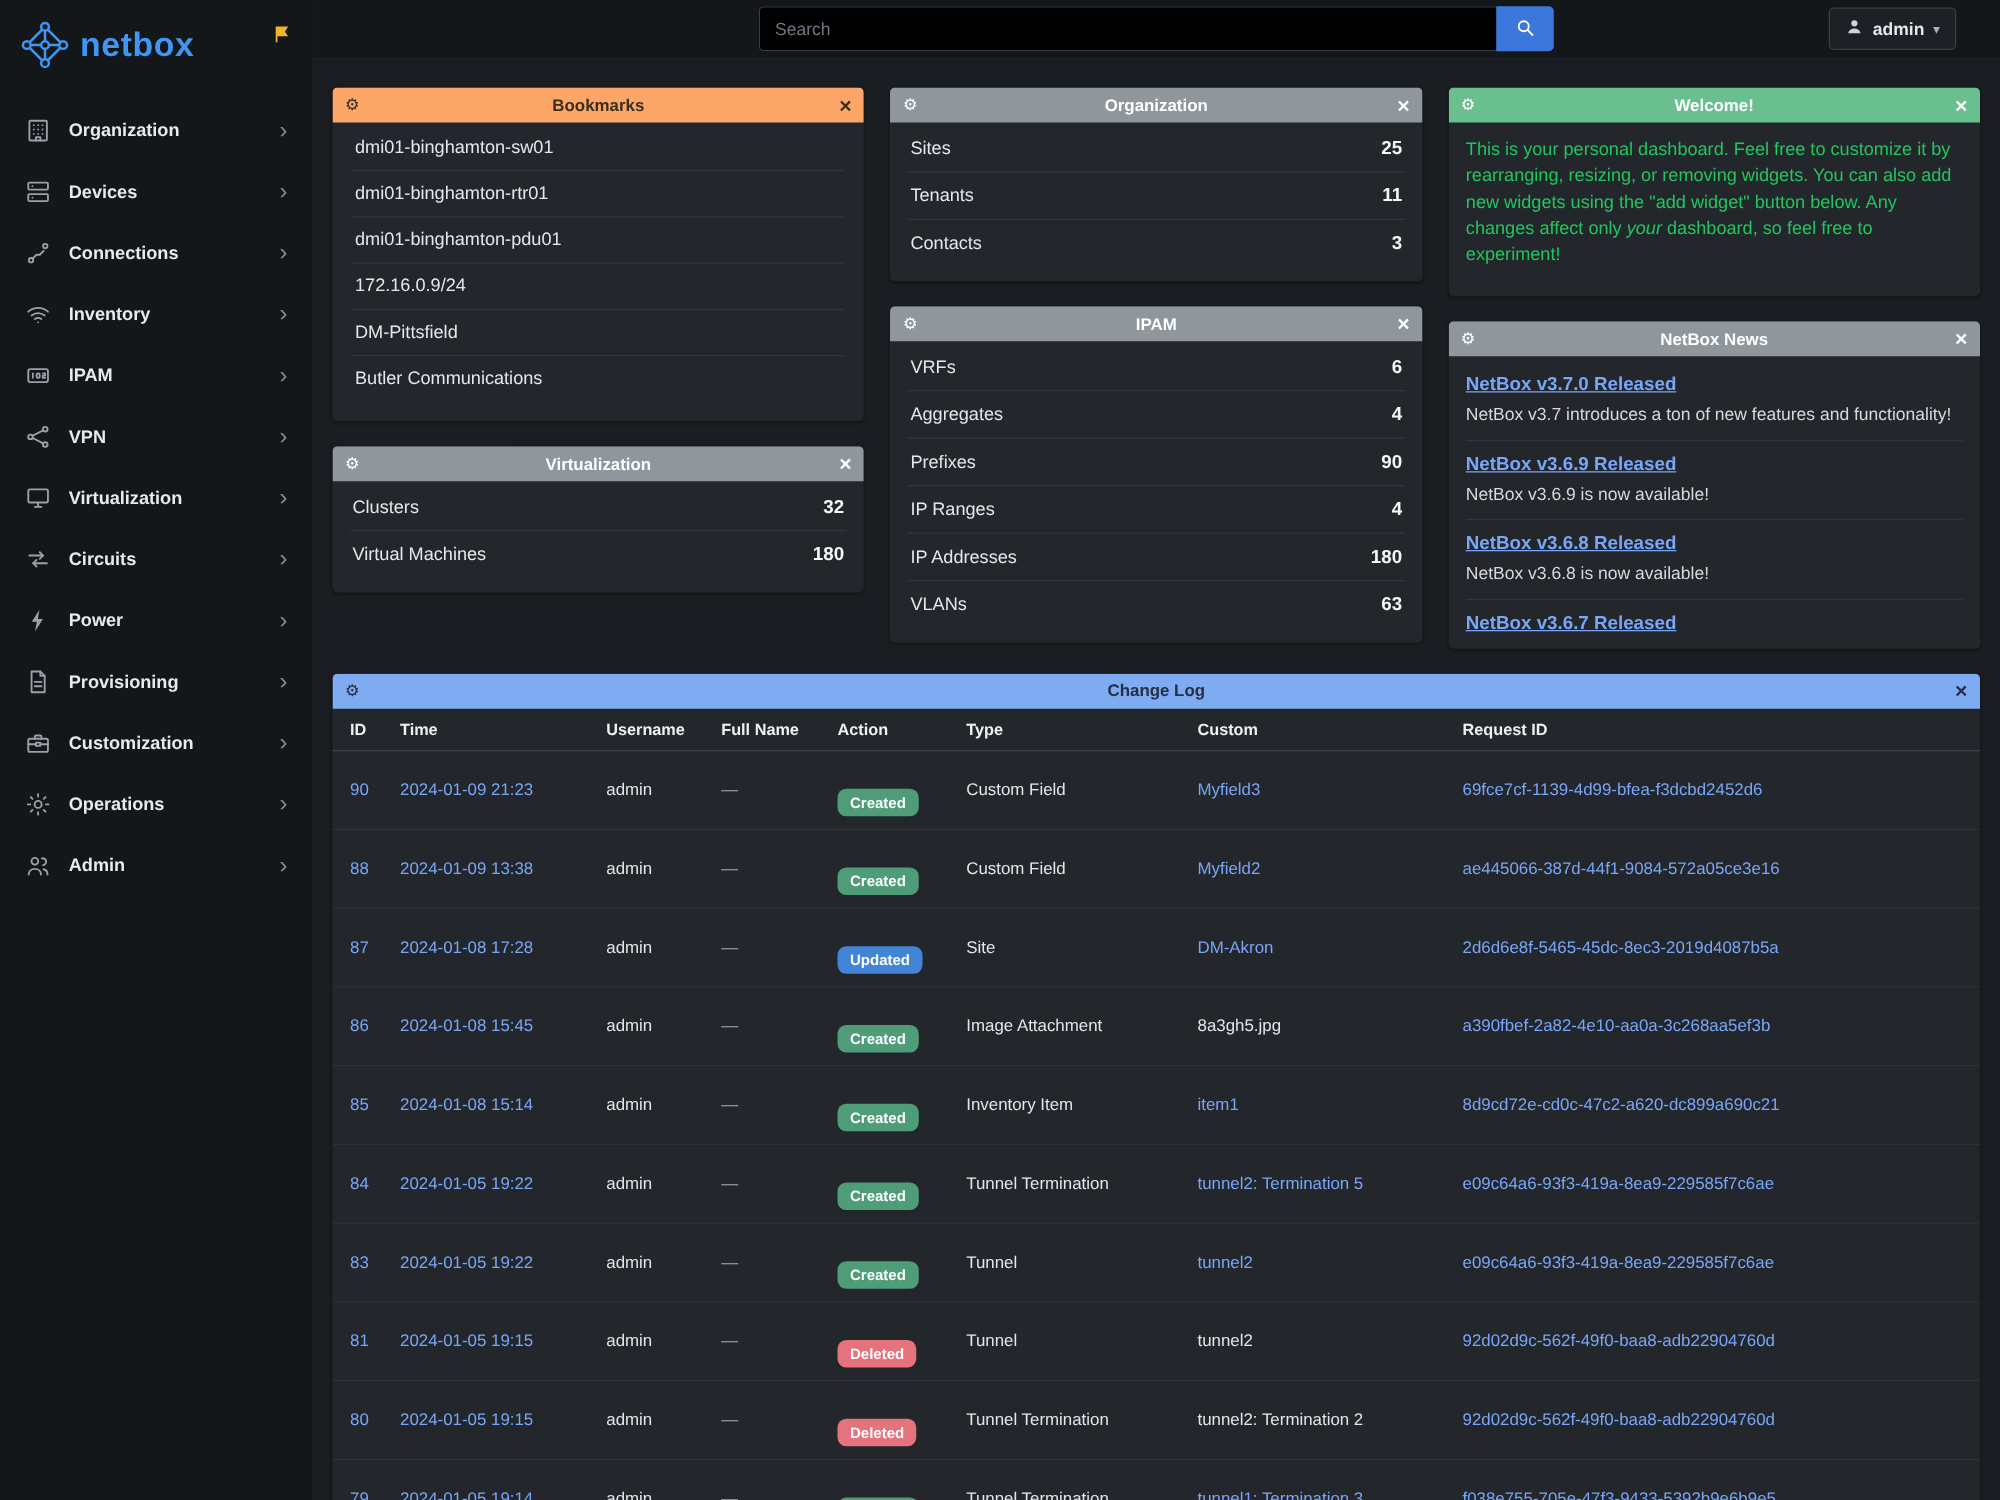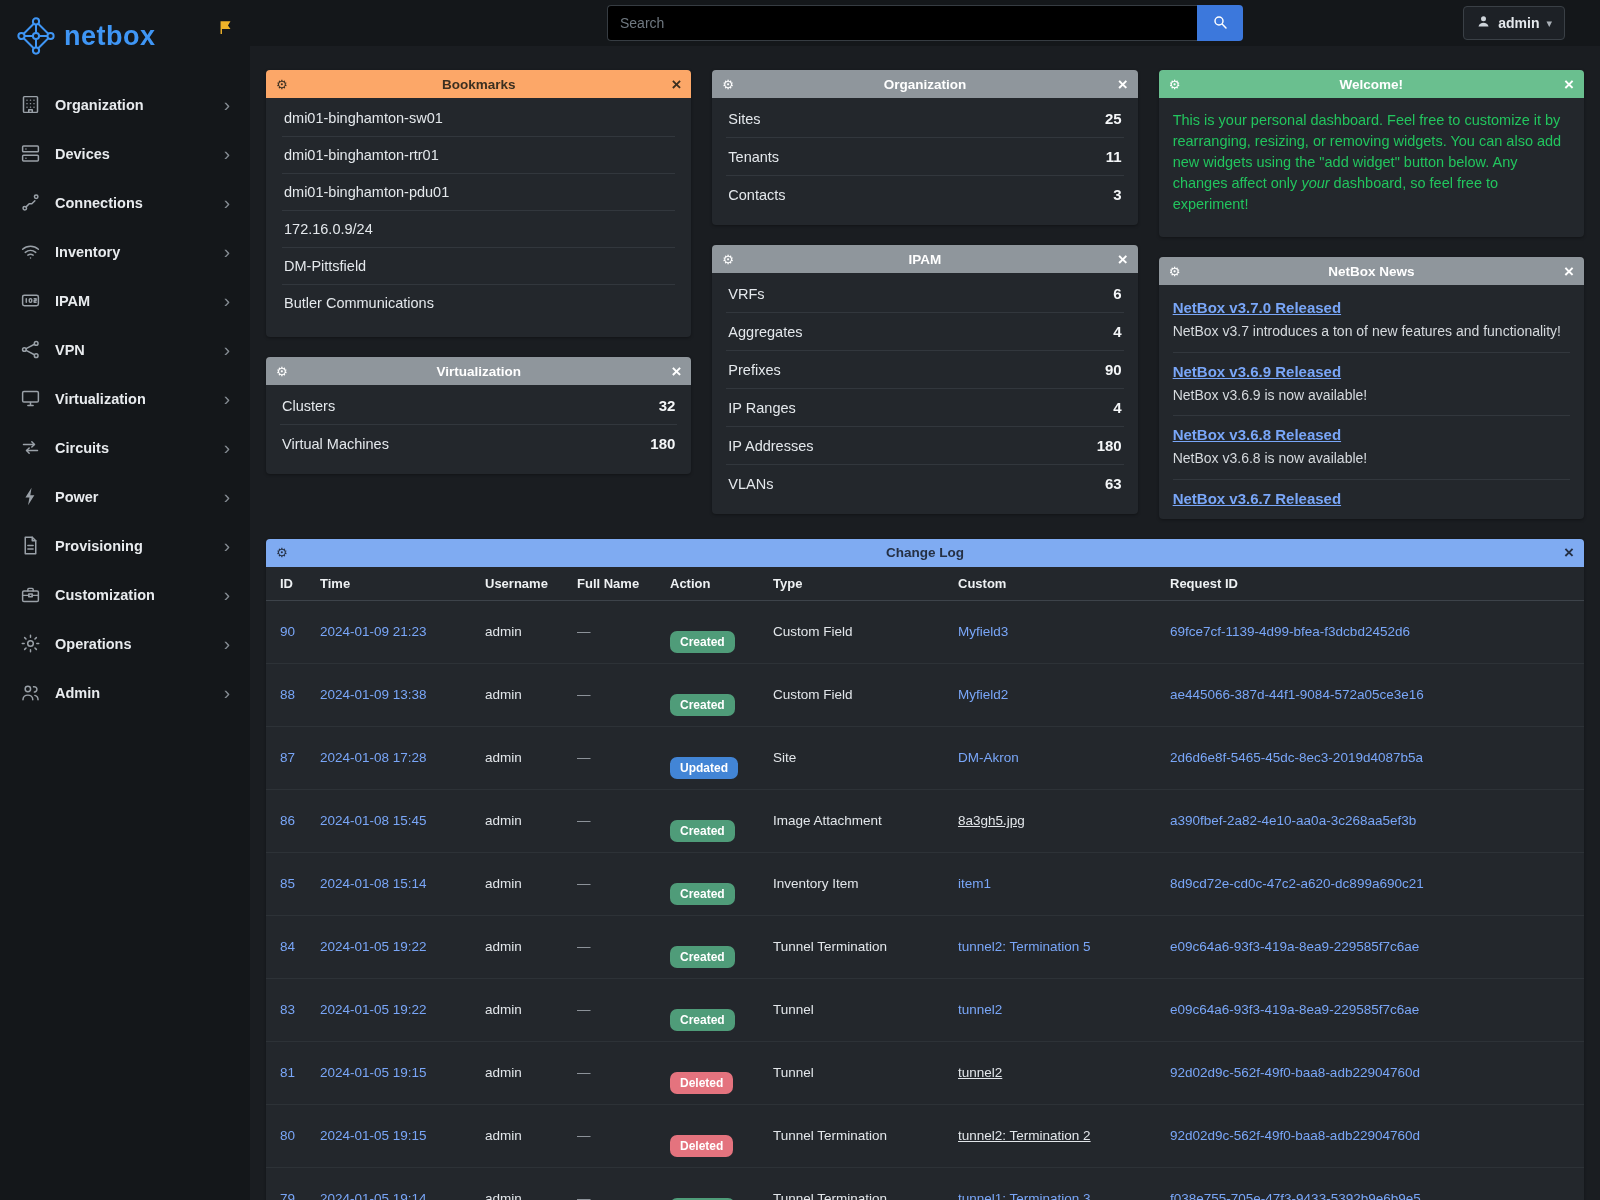--- a/index.html
+++ b/index.html
@@ -89,7 +89,7 @@
   .log-table th:first-child, .log-table td:first-child { padding-left:14px; }
   .link { color:var(--link-blue,#79a6f8); text-decoration:none; cursor:pointer; }
   .c-object { color:var(--link-blue,#79a6f8); text-decoration:none; cursor:pointer; }
-  .c-object.plain { color:#e2e6ea; cursor:default;text-decoration:underline; }
+  .c-object.plain { color:#e2e6ea; cursor:default; }
   .muted { color:var(--muted); }
   .badge { display:inline-block; padding:4px 10px; border-radius:7px; font-size:12px; font-weight:700; color:#fff;margin-top:20px; }
   .badge-created { background:var(--badge-created,#4f9c79); }

